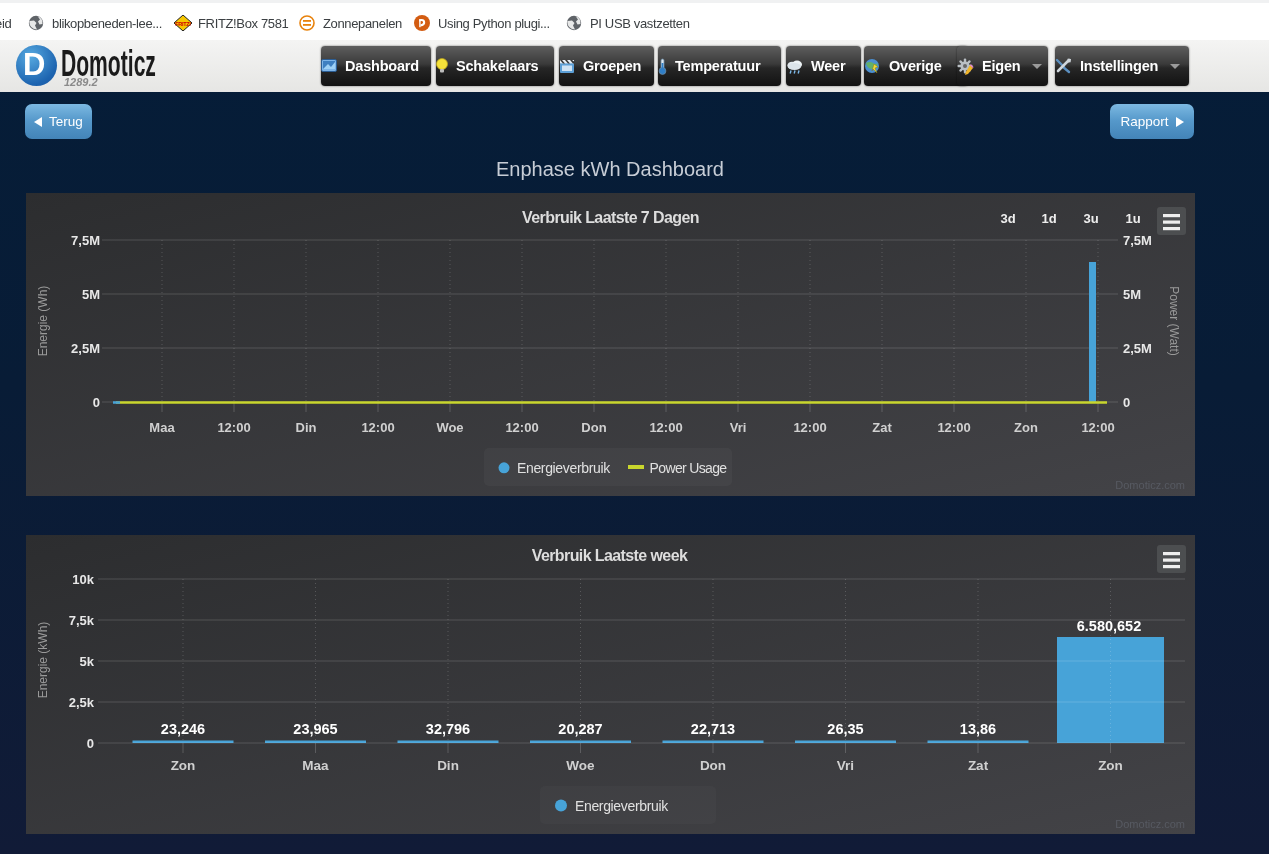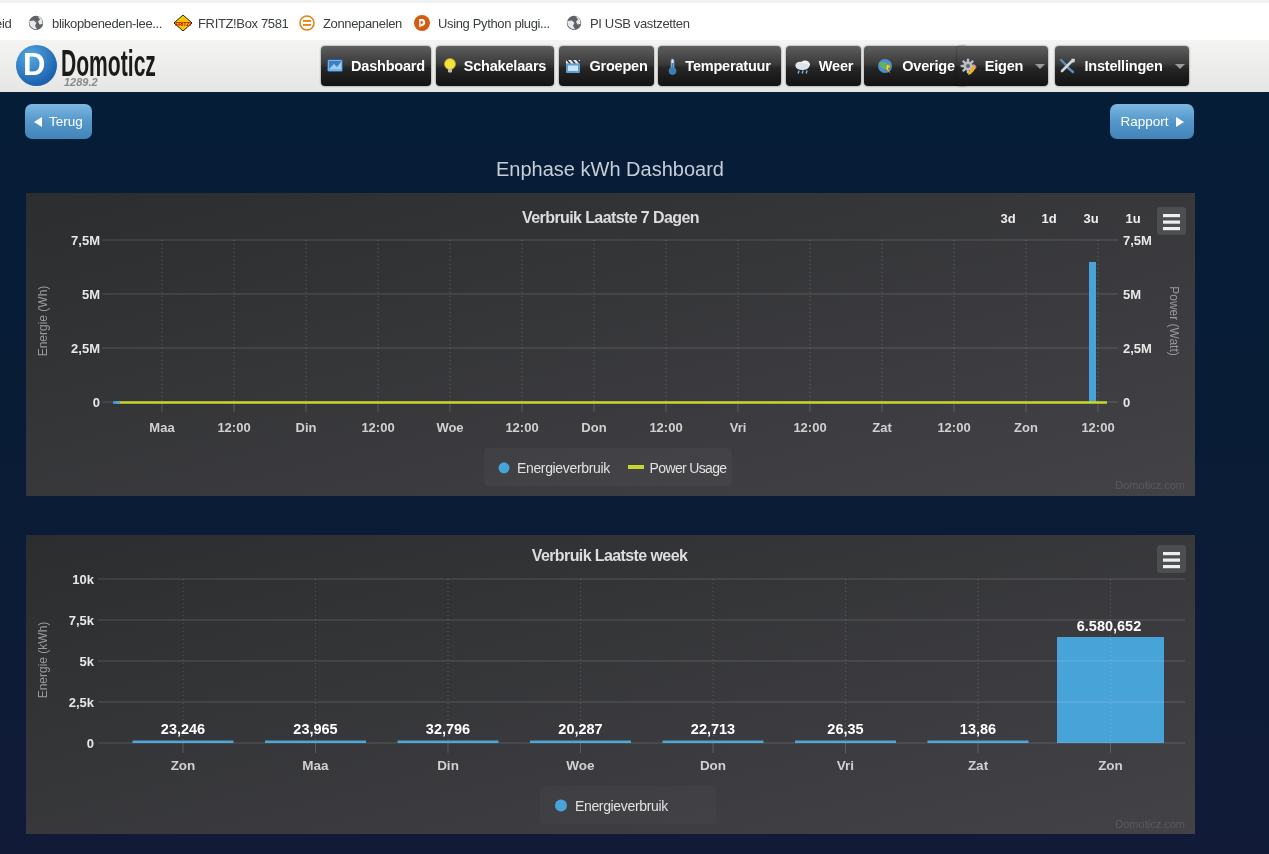--- a/index.html
+++ b/index.html
@@ -15,7 +15,7 @@
   #logo-d { position:absolute; left:23px; top:7px; color:#fff; font-size:31px; font-weight:bold; }
   #logo-text { position:absolute; left:61px; top:3px; font-size:37px; font-weight:bold; color:#1b1b1b; transform:scaleX(0.57); transform-origin:left; }
   #logo-ver { position:absolute; left:64px; top:36px; font-size:11px; font-style:italic; font-weight:bold; color:#8a8a8a; }
-  .navbtn { position:absolute; top:6px; height:40px; border-radius:4px; background:linear-gradient(#5e5e5e, #3a3a3a 45%, #262626 55%, #121212); color:#fff; font-size:14.5px; font-weight:bold; letter-spacing:-0.2px; display:flex; align-items:center; justify-content:center; gap:8px; box-shadow:0 0 2px rgba(0,0,0,.6); }
+  .navbtn { position:absolute; top:6px; height:40px; border-radius:4px; background:linear-gradient(#5e5e5e, #3a3a3a 45%, #262626 55%, #121212); color:#fff; font-size:14.5px; font-weight:bold; letter-spacing:-0.2px; display:flex; align-items:center; justify-content:flex-start; gap:8px; box-shadow:0 0 2px rgba(0,0,0,.6); }
   .caret { display:inline-block; width:0; height:0; border-left:5px solid transparent; border-right:5px solid transparent; border-top:5px solid #9a9a9a; margin-left:4px; }
   
   .bluebtn { position:absolute; top:104px; height:35px; border-radius:7px; background:linear-gradient(#7cb9e2, #5598ca 48%, #4384b8); color:#fff; font-size:13.5px; display:flex; align-items:center; justify-content:center; gap:7px; }

